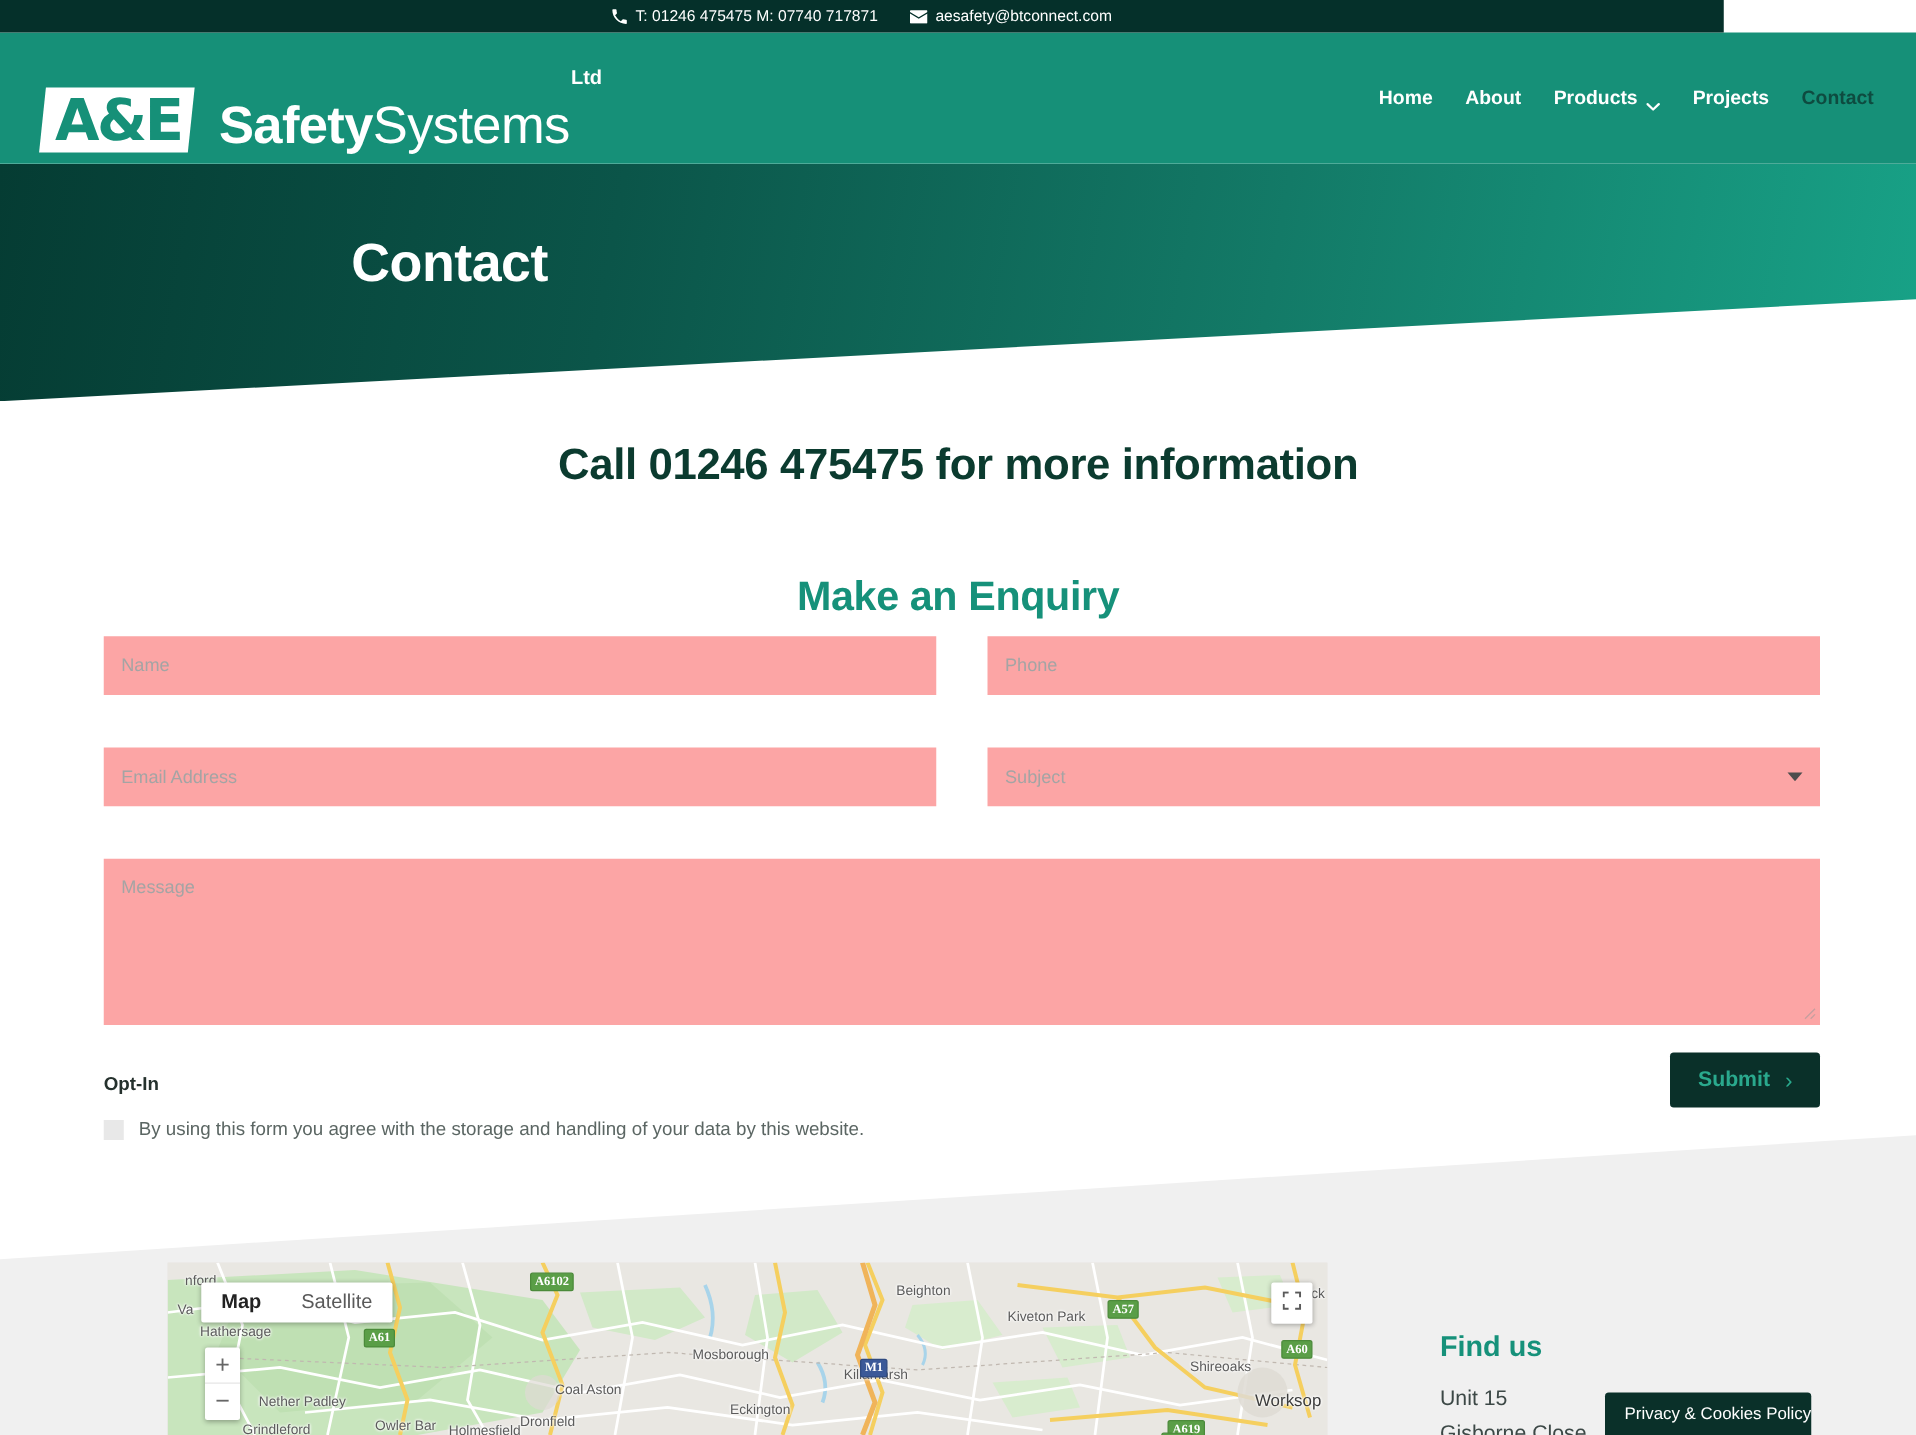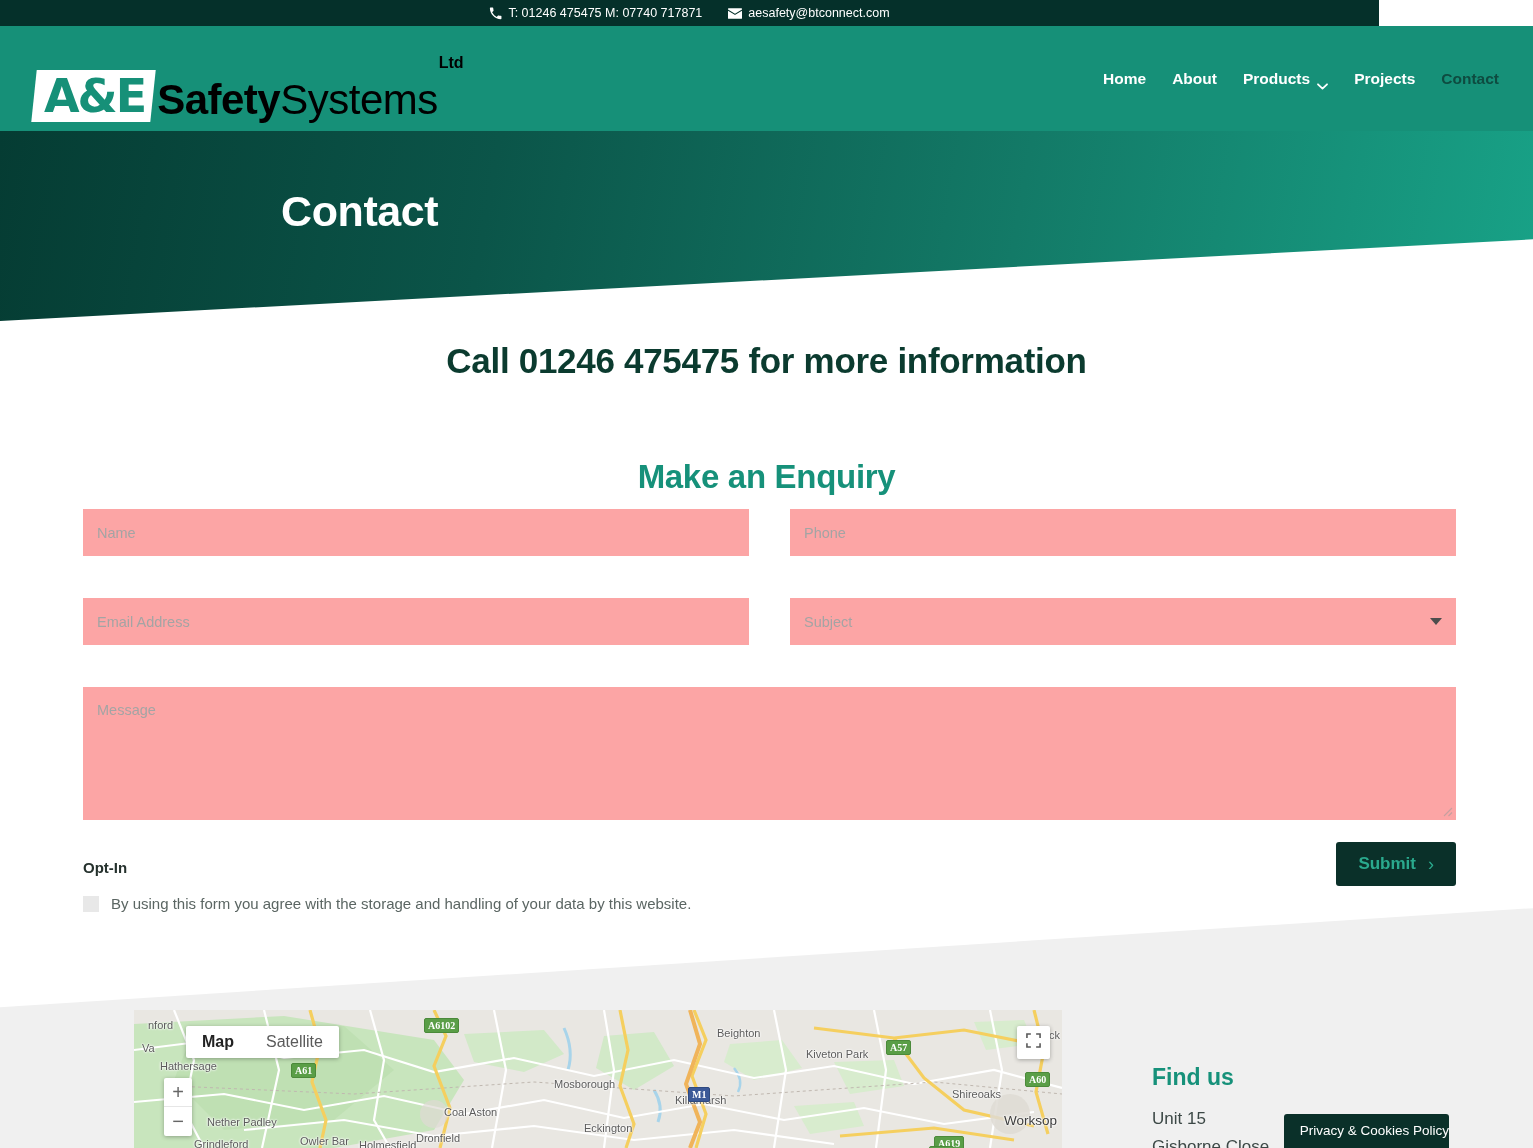--- a/index.html
+++ b/index.html
@@ -54,8 +54,8 @@
   }
   .logo-mark span { display: inline-block; transform: skewX(6deg); }
   .logo-words {
-    margin-left: 4px; position: relative; top: 2px;
-    color: #000000; white-space: nowrap;
+    margin-left: 22px; position: relative; top: 2px;
+    color: #ffffff; white-space: nowrap;
   }
   .logo-words .w1 { font-size: 42px; font-weight: 800; letter-spacing: -0.5px; }
   .logo-words .w2 { font-size: 42px; font-weight: 300; letter-spacing: -0.5px; }

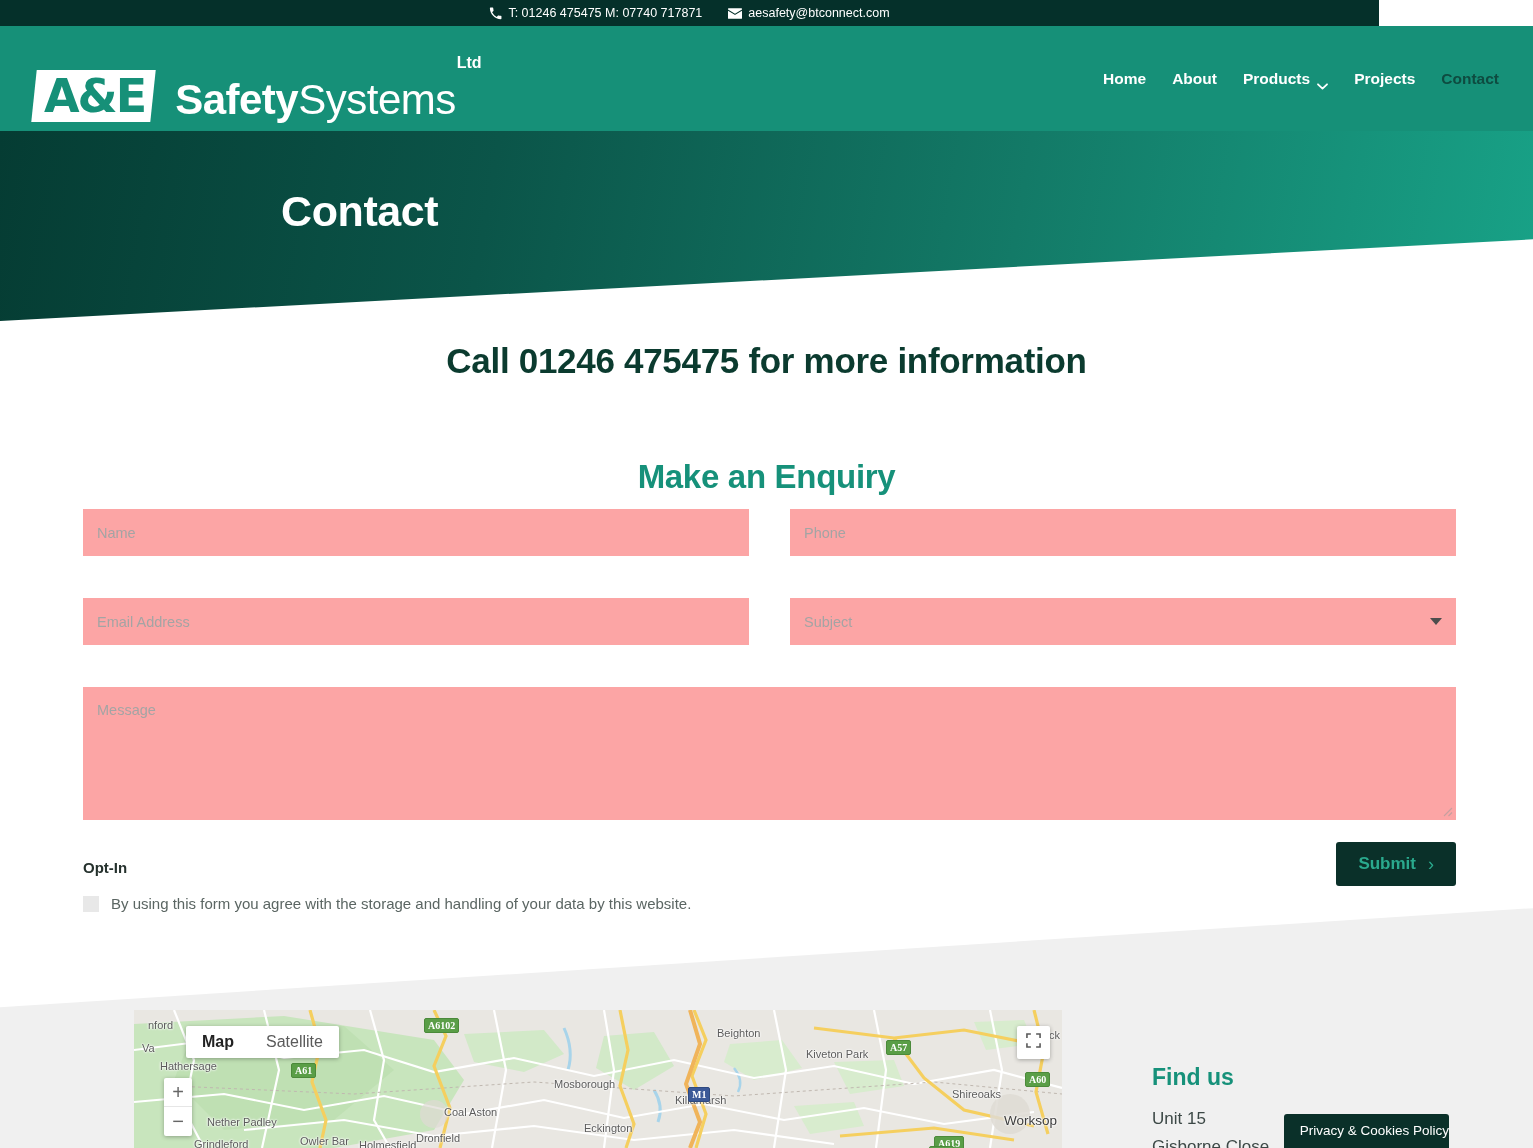--- a/index.html
+++ b/index.html
@@ -93,7 +93,7 @@
 
   
   .call-heading {
-    position: absolute; top: 341px; left: 0; width: 1533px;
+    position: absolute; top: 352px; left: 0; width: 1533px;
     text-align: center;
     color: #0b3b2f; font-size: 35px; font-weight: 800; letter-spacing: -0.3px;
   }

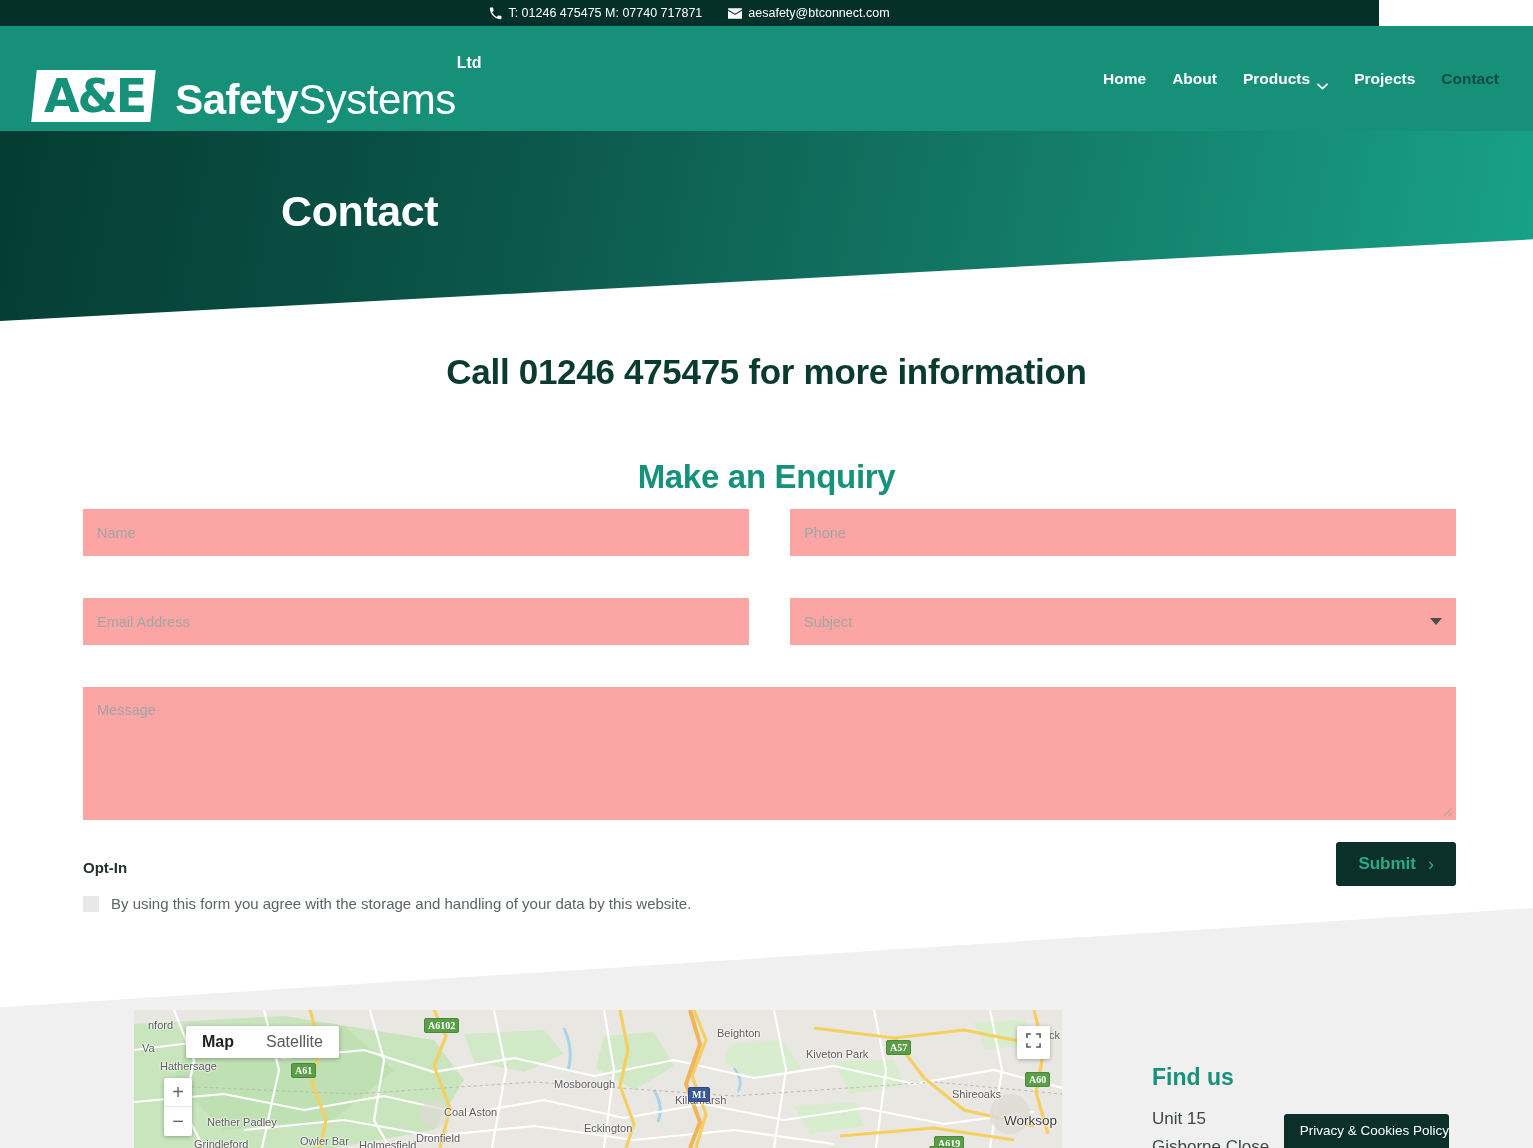--- a/index.html
+++ b/index.html
@@ -181,7 +181,7 @@
     position: absolute; left: 27px; top: 16px;
     display: flex; background: #ffffff; border-radius: 2px;
     box-shadow: 0 1px 4px rgba(0,0,0,.3);
-    overflow: hidden; z-index: 6; margin-left: 25px;
+    overflow: hidden; z-index: 6;
   }
   .map-ctrl-type div {
     font-size: 16px; color: #5a5a5a; padding: 7px 16px; cursor: pointer;

